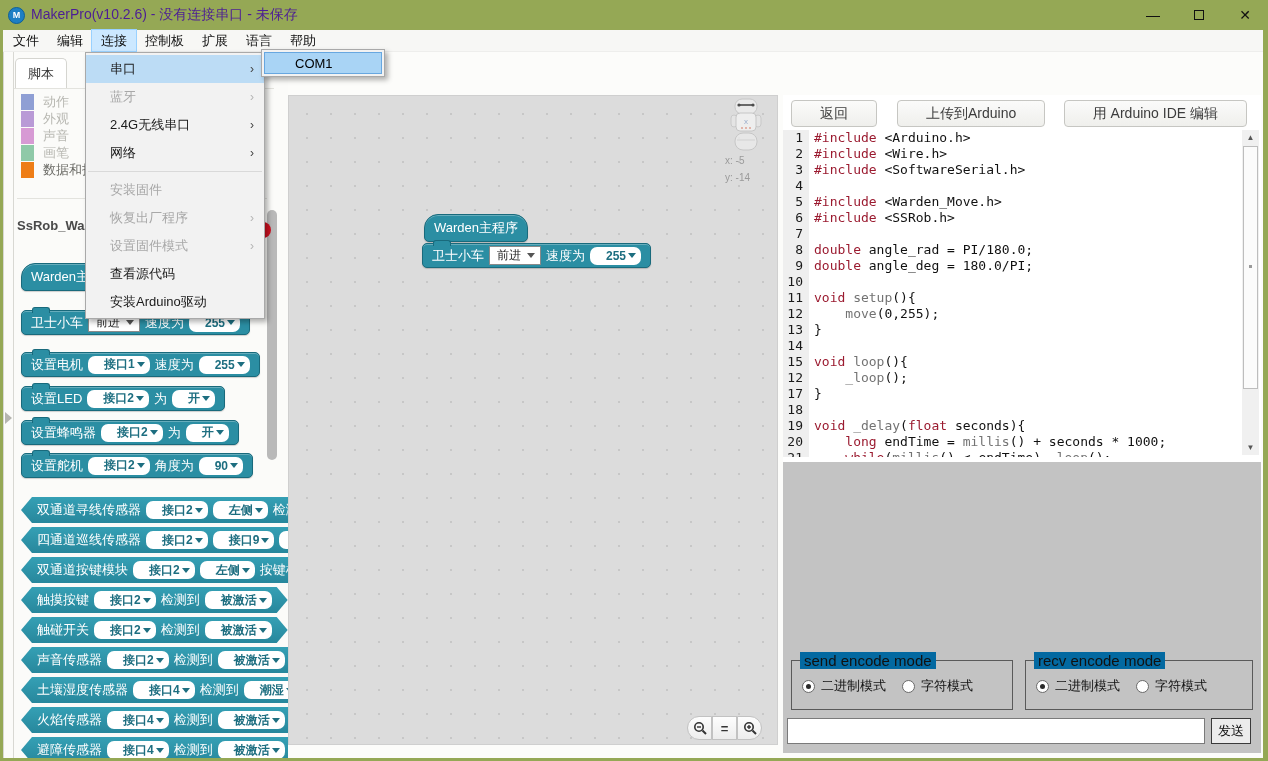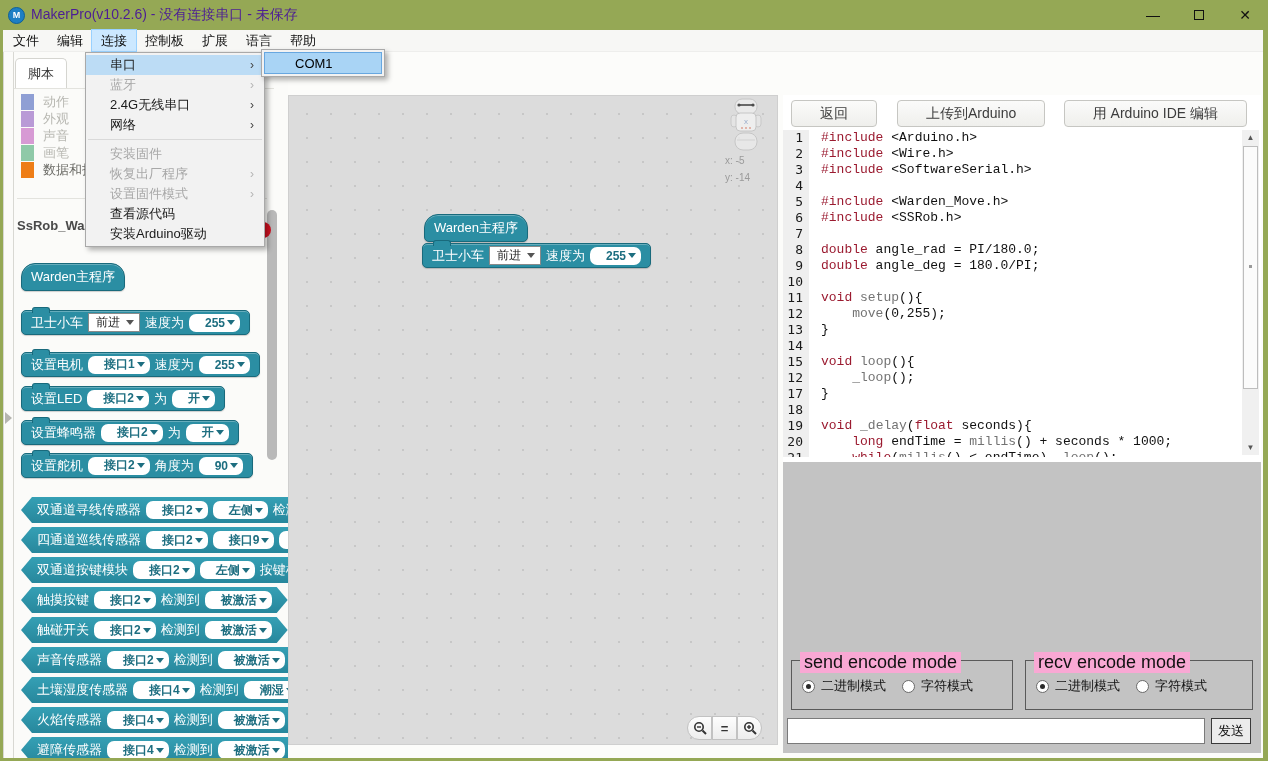--- a/index.html
+++ b/index.html
@@ -28,7 +28,7 @@
   
   .menu { position:absolute; left:82px; top:52px; width:180px; background:#f2f2f2; border:1px solid #a9a9a9;
           box-shadow:3px 3px 5px rgba(0,0,0,.3); z-index:200; padding:2px 0; }
-  .menu-item { height:20px; display:flex; align-items:center; padding:0 10px 0 24px; font-size:13px; color:#1a1a1a; position:relative; }
+  .menu-item { height:28px; display:flex; align-items:center; padding:0 10px 0 24px; font-size:13px; color:#1a1a1a; position:relative; }
   .menu-item.disabled { color:#a8a8a8; }
   .menu-item.hl { background:#bcdcf5; }
   .menu-item .sub-arrow { position:absolute; right:10px; font-size:12px; color:#444; }

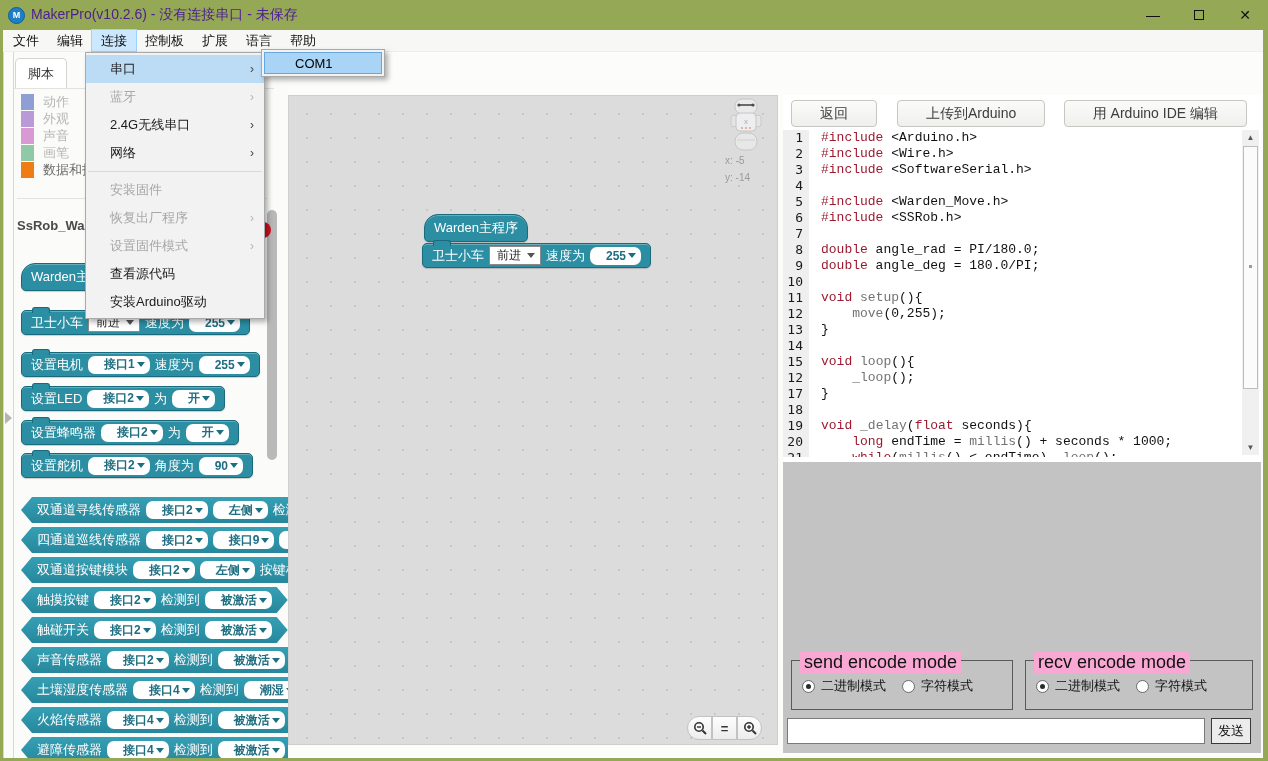--- a/index.html
+++ b/index.html
@@ -104,7 +104,7 @@
                font-family:"DejaVu Sans Mono","Liberation Mono",monospace; font-size:13px; line-height:16px; }
   .code-line { display:flex; white-space:pre; }
   .ln { flex:0 0 26px; text-align:right; padding-right:6px; color:#1a1a1a; background:#efefef; }
-  .ct { padding-left:12px; color:#111;font-family:Liberation Mono, monospace; }
+  .ct { padding-left:5px; color:#111; }
   .kw { color:#9b1b30; }
   .fn { color:#737373; }
   .code-scrollbar { position:absolute; right:2px; top:35px; width:17px; height:325px; background:#f0f0f0; }

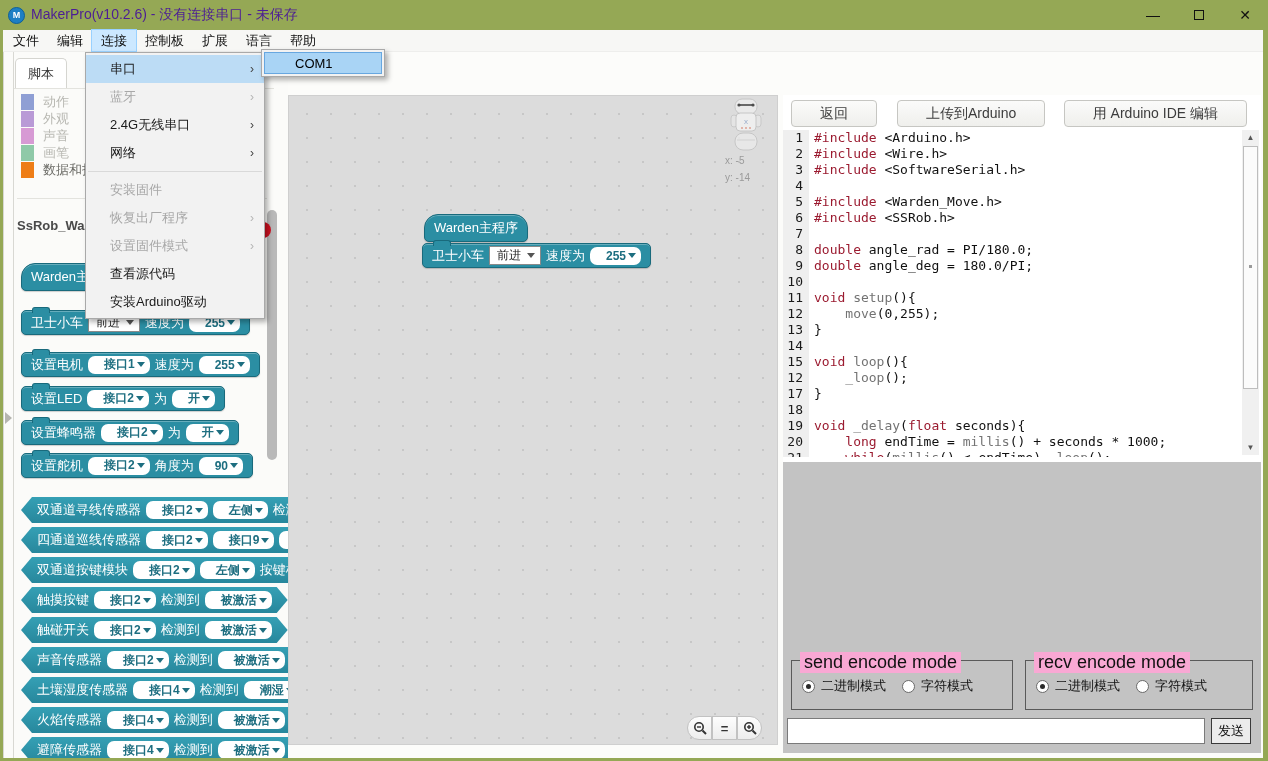--- a/index.html
+++ b/index.html
@@ -118,7 +118,7 @@
   .groupbox { position:absolute; top:198px; height:50px; border:1px solid #5a5a5a; }
   .gb-send { left:8px; width:222px; }
   .gb-recv { left:242px; width:228px; }
-  .gb-title { position:absolute; left:8px; top:-9px; background:#f9a8d4; padding:0 4px; font-size:18px; color:#111; }
+  .gb-title { position:absolute; left:8px; top:-9px; background:#0369a1; padding:0 4px; font-size:15px; color:#111; }
   .gb-row { position:absolute; left:10px; top:16px; display:flex; align-items:center; gap:6px; font-size:13px; color:#111; }
   .radio { width:13px; height:13px; border-radius:50%; background:#fff; border:1px solid #6a6a6a; position:relative; flex:0 0 13px; }
   .radio.sel::after { content:""; position:absolute; left:3px; top:3px; width:5px; height:5px; border-radius:50%; background:#2a2a2a; }

